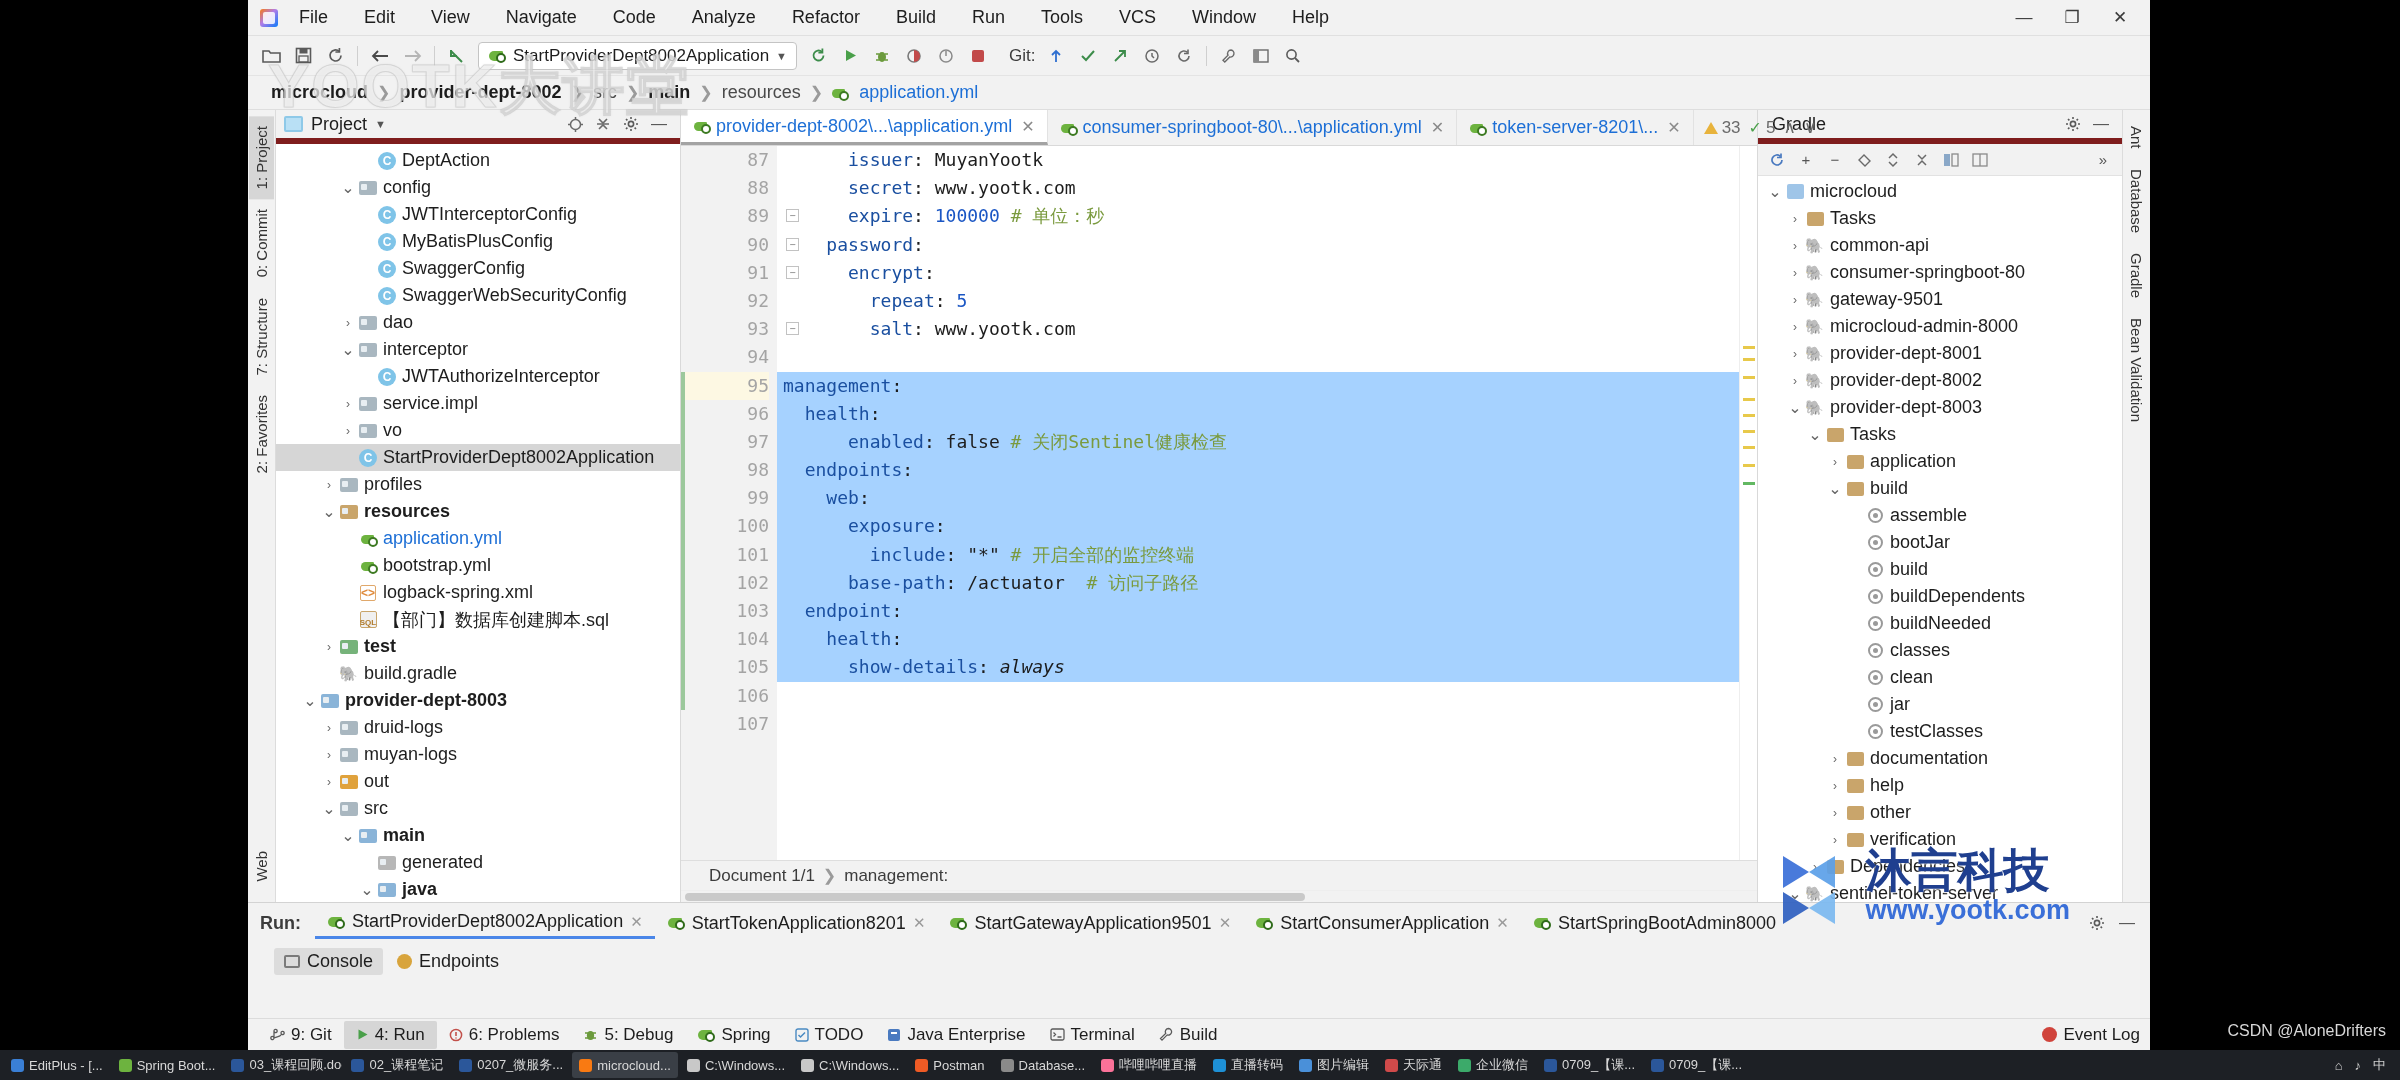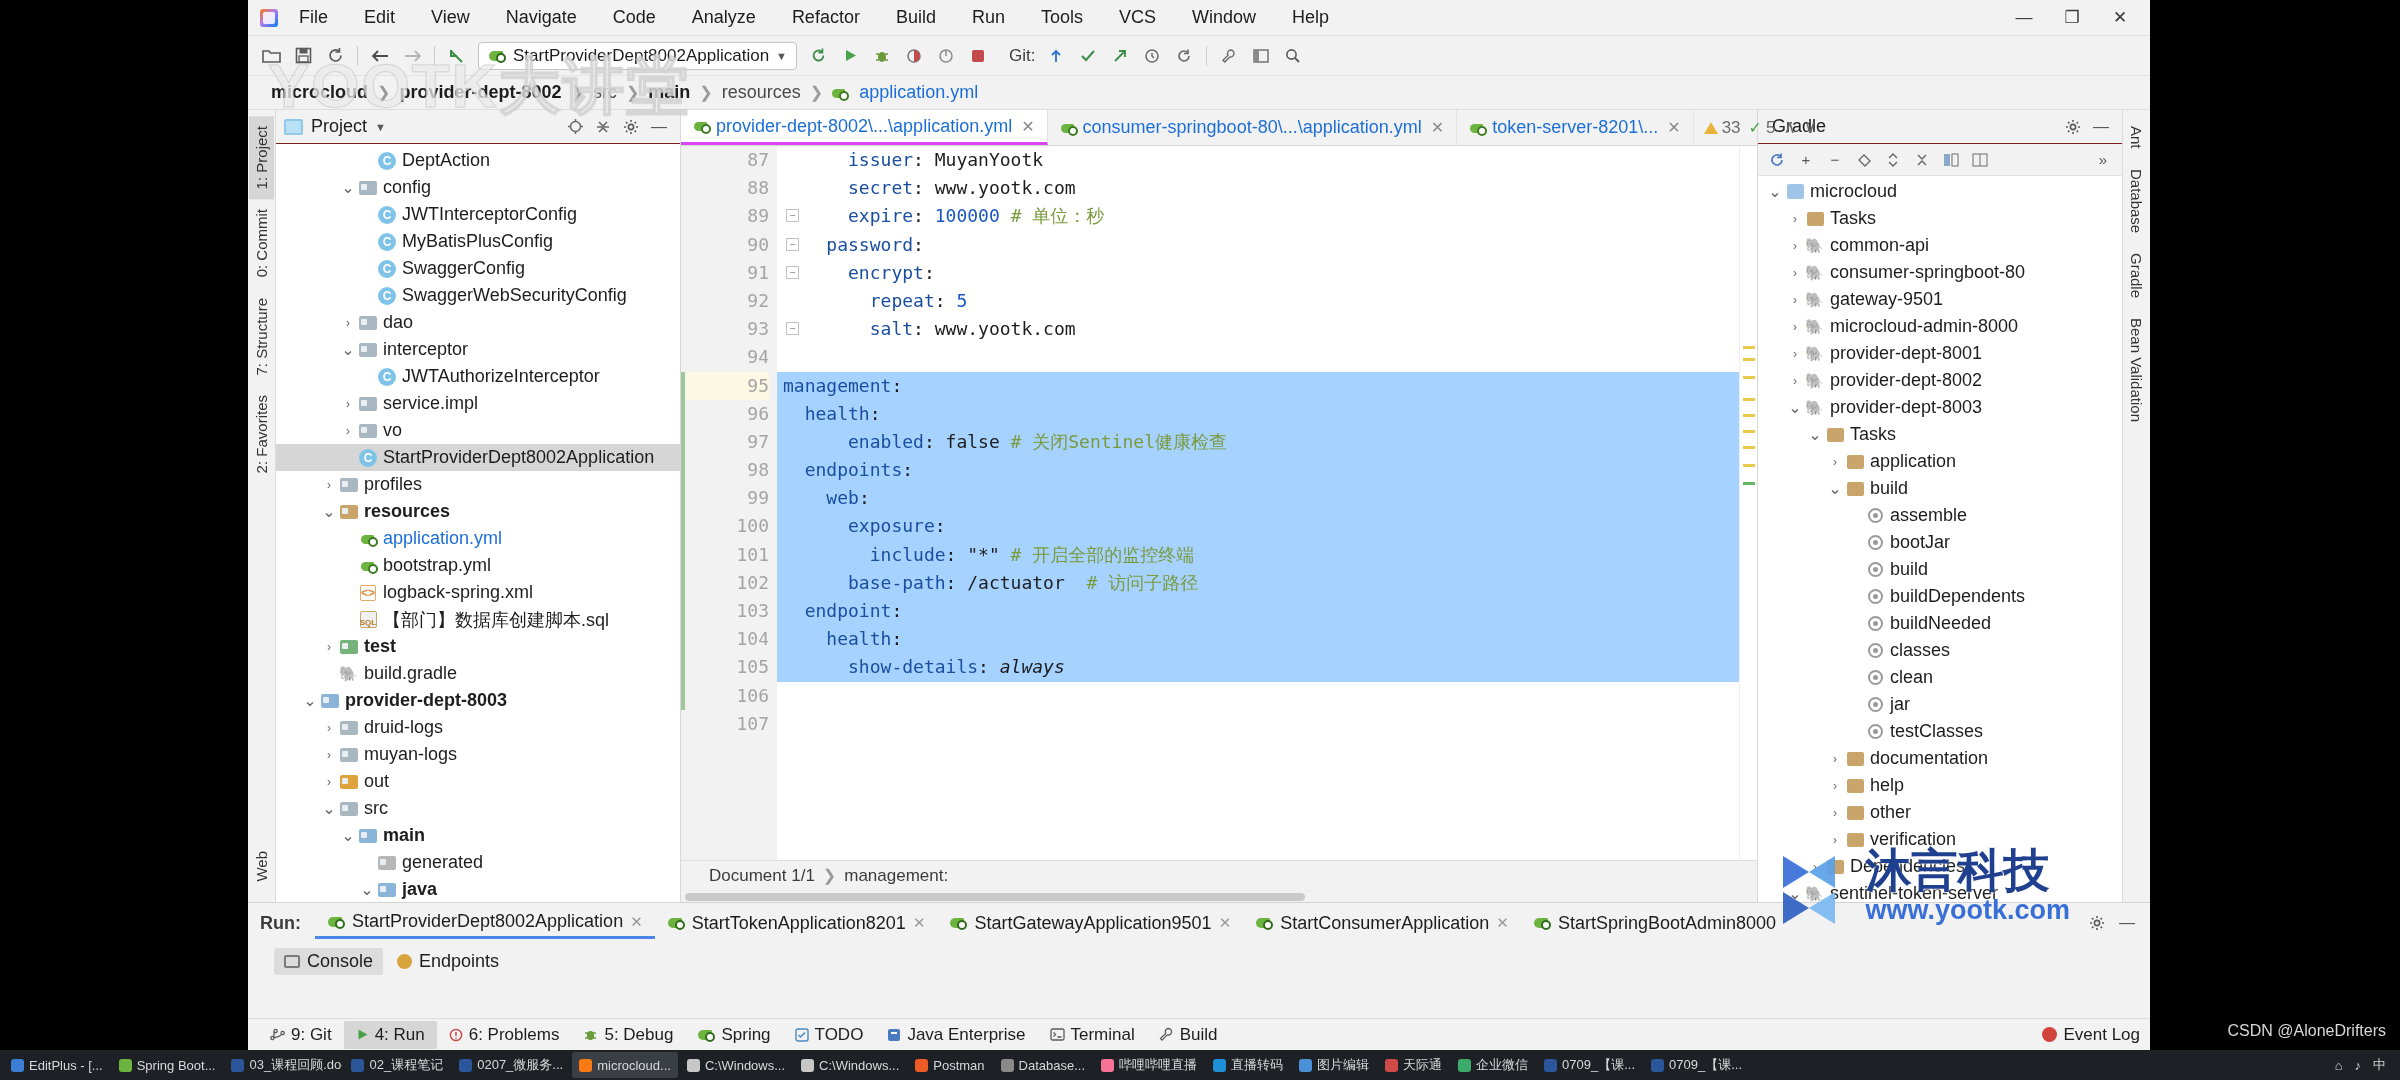--- a/index.html
+++ b/index.html
@@ -65,7 +65,7 @@
   .project-panel { width:405px; background:#fff; display:flex; flex-direction:column;
                    border-right:1px solid #d9d9d9; min-width:0; }
   .panel-head { height:34px; background:#f2f2f2; display:flex; align-items:center; gap:8px;
-                padding:0 8px; border-bottom:1px solid #7f1d1d; flex:none; }
+                padding:0 8px; border-bottom:6px solid #7f1d1d; flex:none; }
   .panel-head .ttl { font-size:18px; }
   .panel-head .sp { margin-left:auto; display:flex; gap:2px; align-items:center; }
   .ph-ic { width:26px; height:24px; display:flex; align-items:center; justify-content:center;

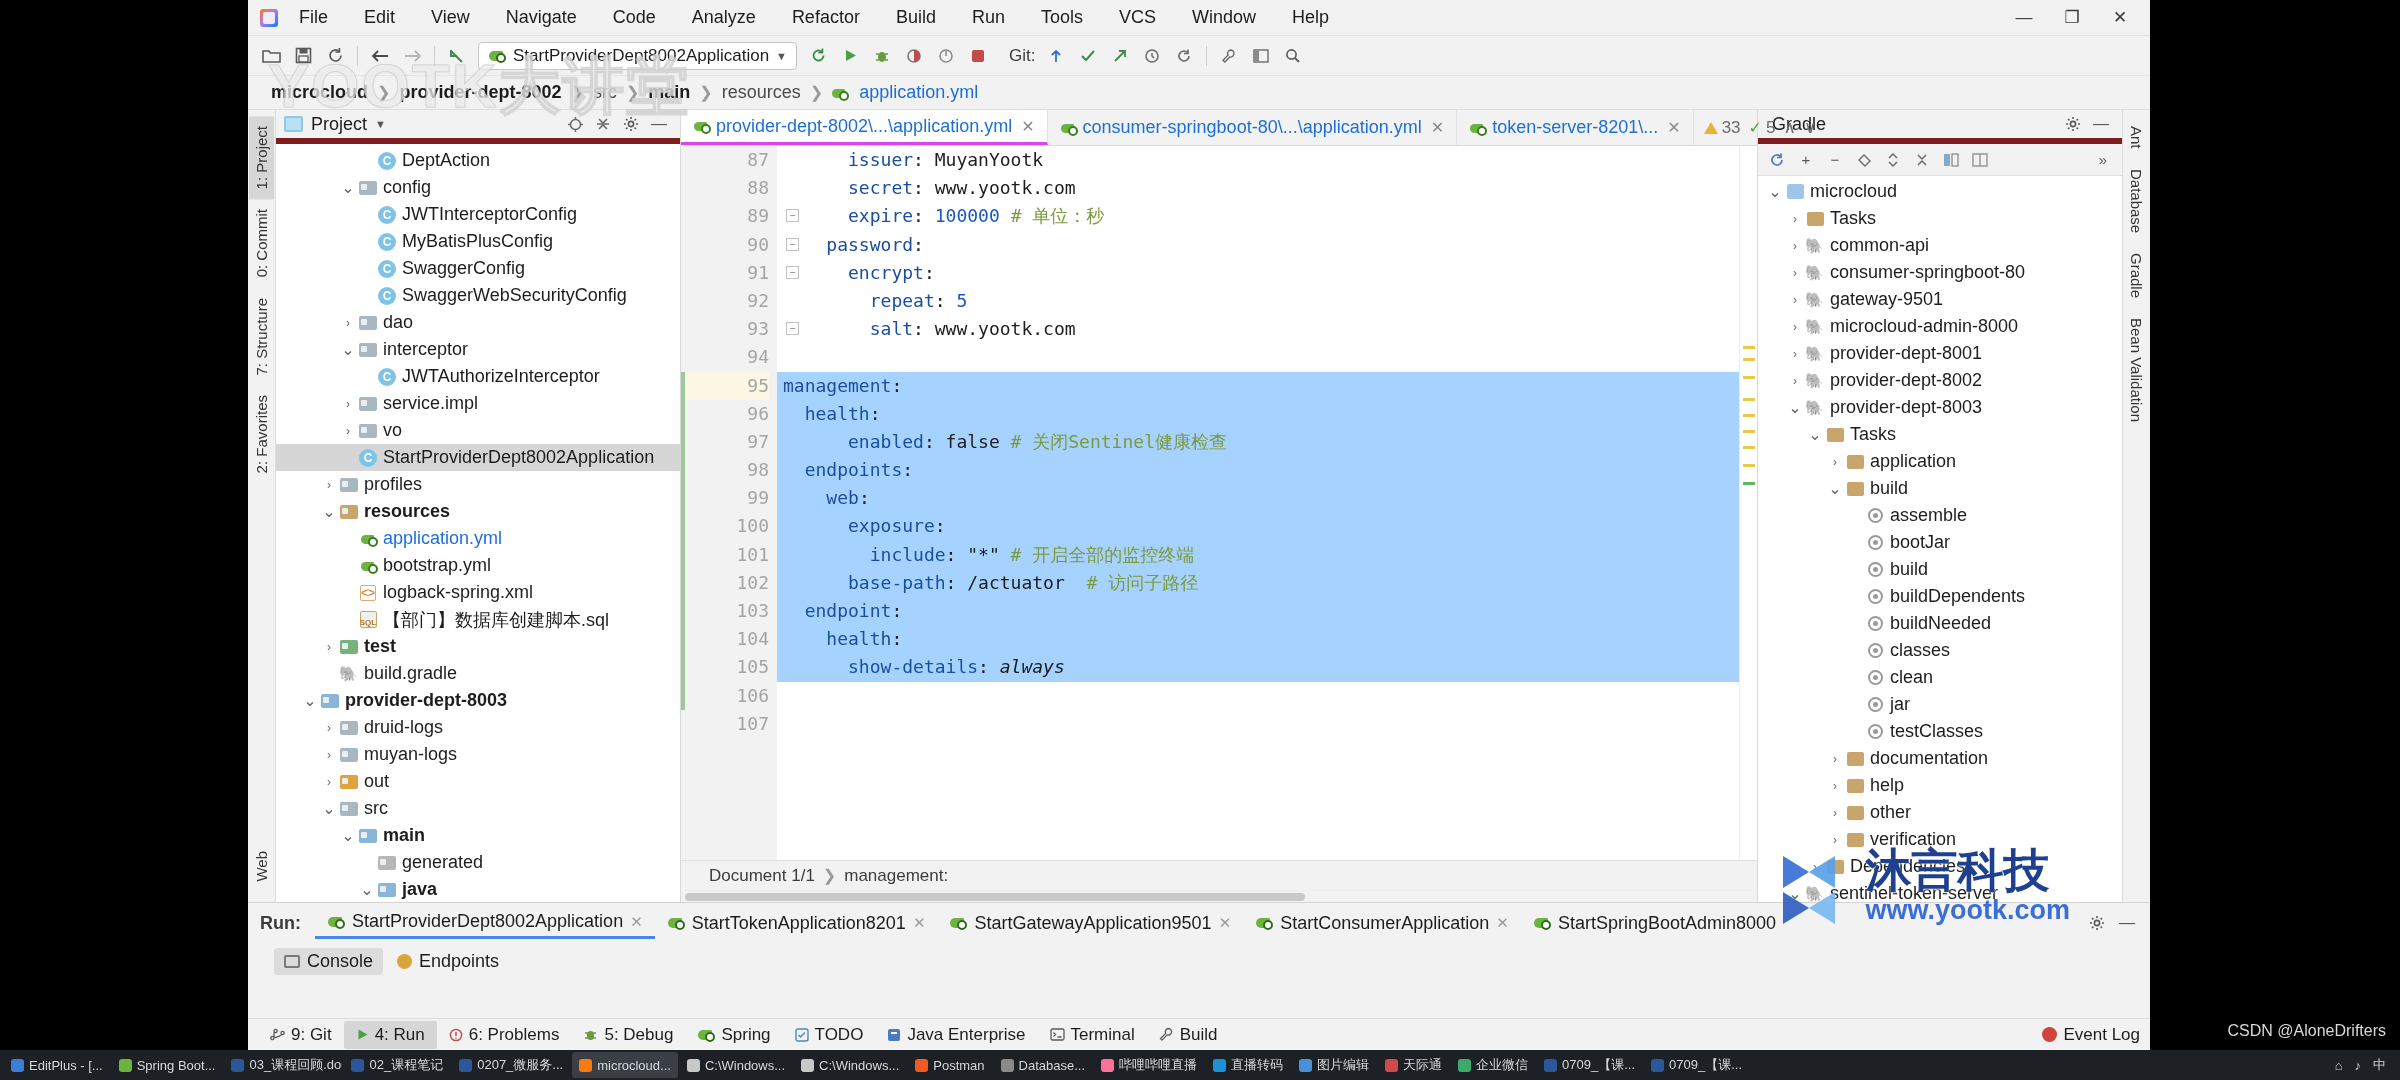--- a/index.html
+++ b/index.html
@@ -113,7 +113,7 @@
           border-bottom:1px solid #d9d9d9; position:relative; }
   .tab { display:flex; align-items:center; gap:7px; padding:0 12px; font-size:18px;
          color:#1d6fd6; border-right:1px solid #e2e2e2; cursor:default; white-space:nowrap; }
-  .tab.active { background:#fff; border-bottom:3px solid #d946ef;align-items:center; }
+  .tab.active { background:#fff; border-bottom:3px solid #a3a3a3;align-items:center; }
   .tab .x { color:#8a8a8a; font-size:16px; margin-left:2px; }
   .tab-right { margin-left:auto; display:flex; align-items:center; gap:8px; padding:0 10px; font-size:17px; }
   .warn-chip { display:flex; align-items:center; gap:4px; color:#6b6b6b; }

